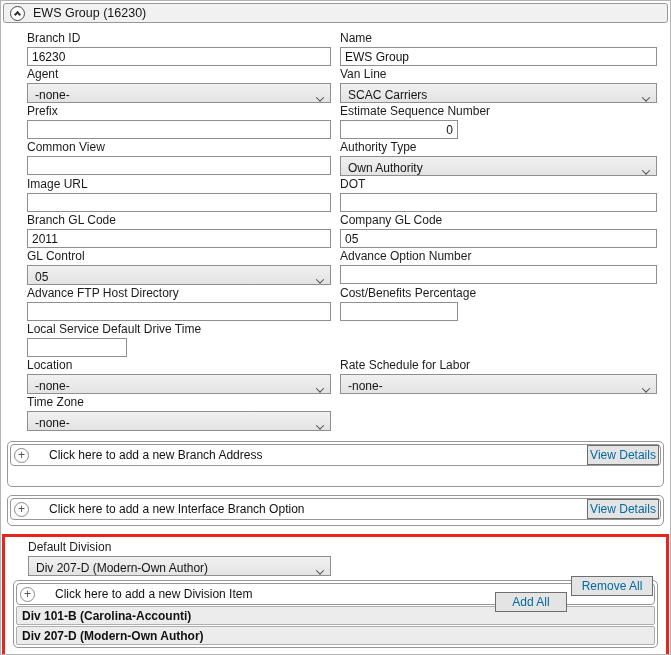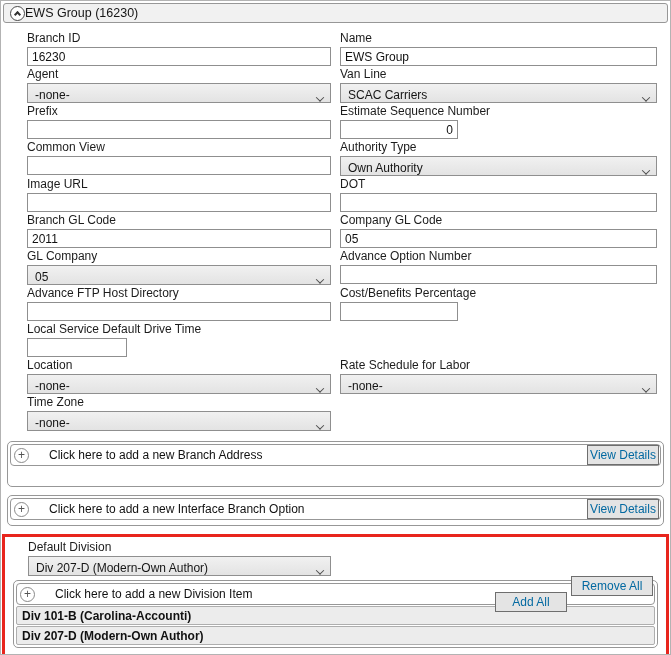--- a/index.html
+++ b/index.html
@@ -9,7 +9,7 @@
 
   
   .header { margin:2px; height:20px; background:#f1f1f1; border:1px solid #979797; border-radius:3px;
-            display:flex; align-items:center; padding:0 6px; }
+            display:flex; align-items:center; padding:0 6px; gap:8px; }
   .expander { width:15px; height:15px; border:1px solid #4a4a4a; border-radius:50%; position:relative; flex:none; cursor:pointer; background:#fff; }
   .expander .chev-up { position:absolute; left:4px; top:5px; width:5px; height:5px;
                        border-left:2px solid #333; border-top:2px solid #333; transform:rotate(45deg); }

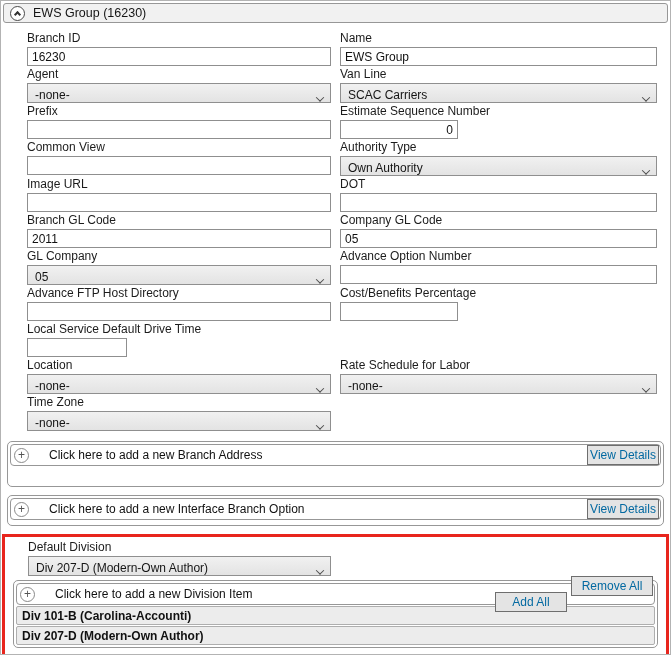--- a/index.html
+++ b/index.html
@@ -151,7 +151,7 @@
 
     <div class="frow">
       <div class="fcol-l">
-        <div class="flabel">GL Company</div>
+        <div class="flabel">GL Control</div>
         <div class="combo">
           <span class="combo-text">05</span>
           <span class="chev-down"></span>

